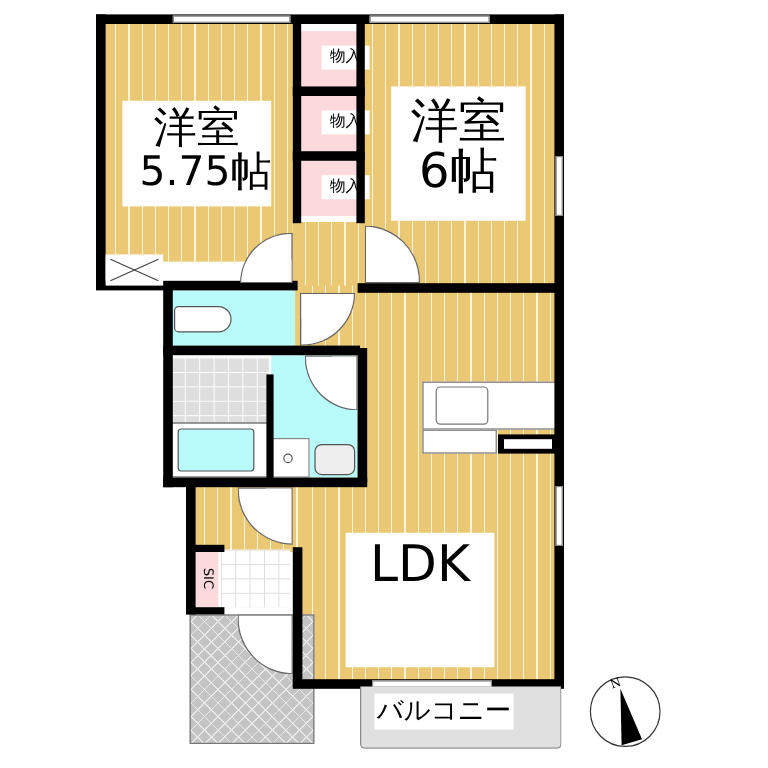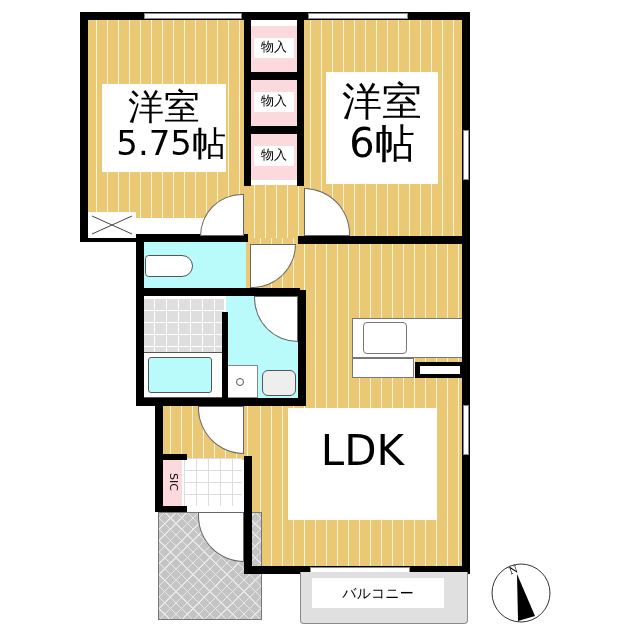--- a/index.html
+++ b/index.html
@@ -13,7 +13,7 @@
   .tile-white { background-color:#ffffff; background-image:linear-gradient(#dddddd 1px, transparent 1px), linear-gradient(90deg, #dddddd 1px, transparent 1px); background-size:12px 12px; }
   .porch { background-color:#c4c4c4; background-image:repeating-linear-gradient(45deg, transparent 0, transparent 7px, #e8e8e8 7px, #e8e8e8 8px), repeating-linear-gradient(-45deg, transparent 0, transparent 7px, #e8e8e8 7px, #e8e8e8 8px); border:1px solid #777; }
   .label { background:#fff; color:#000; text-align:center; line-height:1.05; font-family:"DejaVu Sans", sans-serif; }
-  .small-label { background:#fff; font-size:13px; text-align:center; color:#000; }
+  .small-label { background:#fff; font-size:13px; text-align:center; color:#000;margin-left:14px; }
   .window { background:#fff; border:1px solid #888; }
   .door-arc { background:#fff; border:1px solid #666; }
 </style>

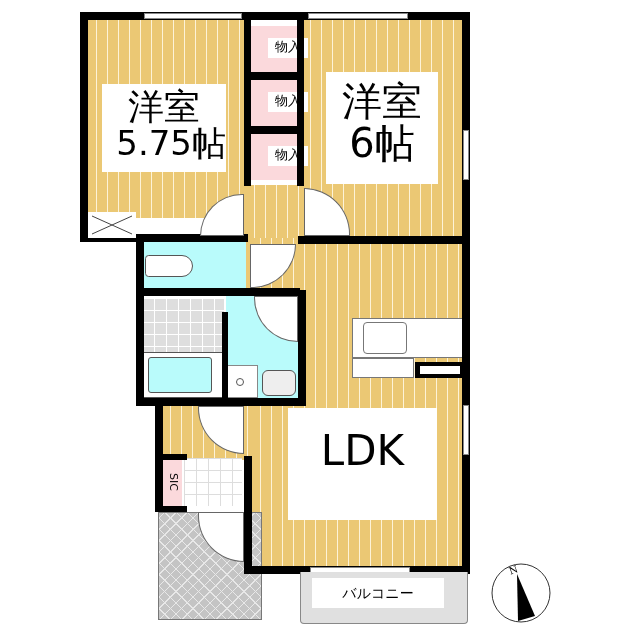--- a/index.html
+++ b/index.html
@@ -104,7 +104,7 @@
   <div style="font-size:40px;">洋室</div>
   <div style="font-size:40px;">6帖</div>
 </div>
-<div class="abs label" style="left:288px;top:408px;width:149px;height:112px;padding-top:21px;">
+<div class="abs label" style="left:288px;top:444px;width:124px;height:112px;padding-top:4px;">
   <div style="font-size:42px;">LDK</div>
 </div>
 

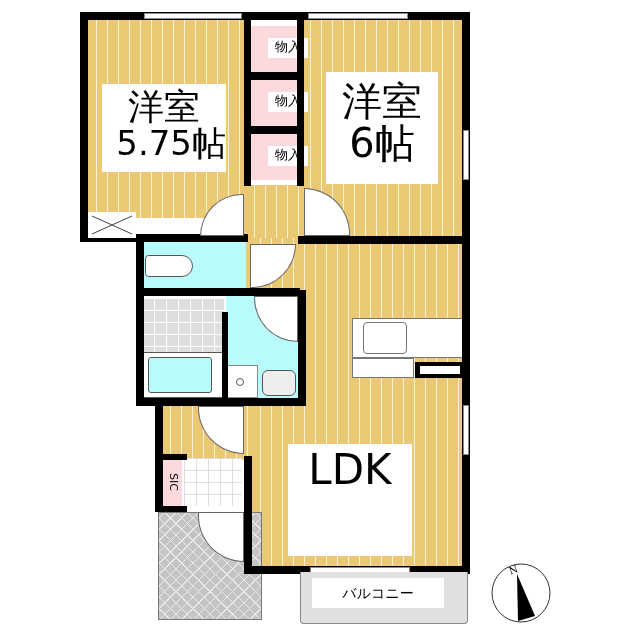--- a/index.html
+++ b/index.html
@@ -109,7 +109,7 @@
 </div>
 
 <div class="abs" style="left:300px;top:572px;width:168px;height:52px;background:#e0e0e0;border:1px solid #888;border-top:none;border-radius:0 0 4px 4px;"></div>
-<div class="abs" style="left:312px;top:578px;width:132px;height:30px;background:#fff;font-size:14px;text-align:center;line-height:30px;">バルコニー</div>
+<div class="abs" style="left:312px;top:578px;width:116px;height:30px;background:#fff;font-size:22px;text-align:center;line-height:30px;">バルコニー</div>
 
 <div class="abs" style="left:490px;top:562px;width:62px;height:62px;">
   <svg width="62" height="62">

